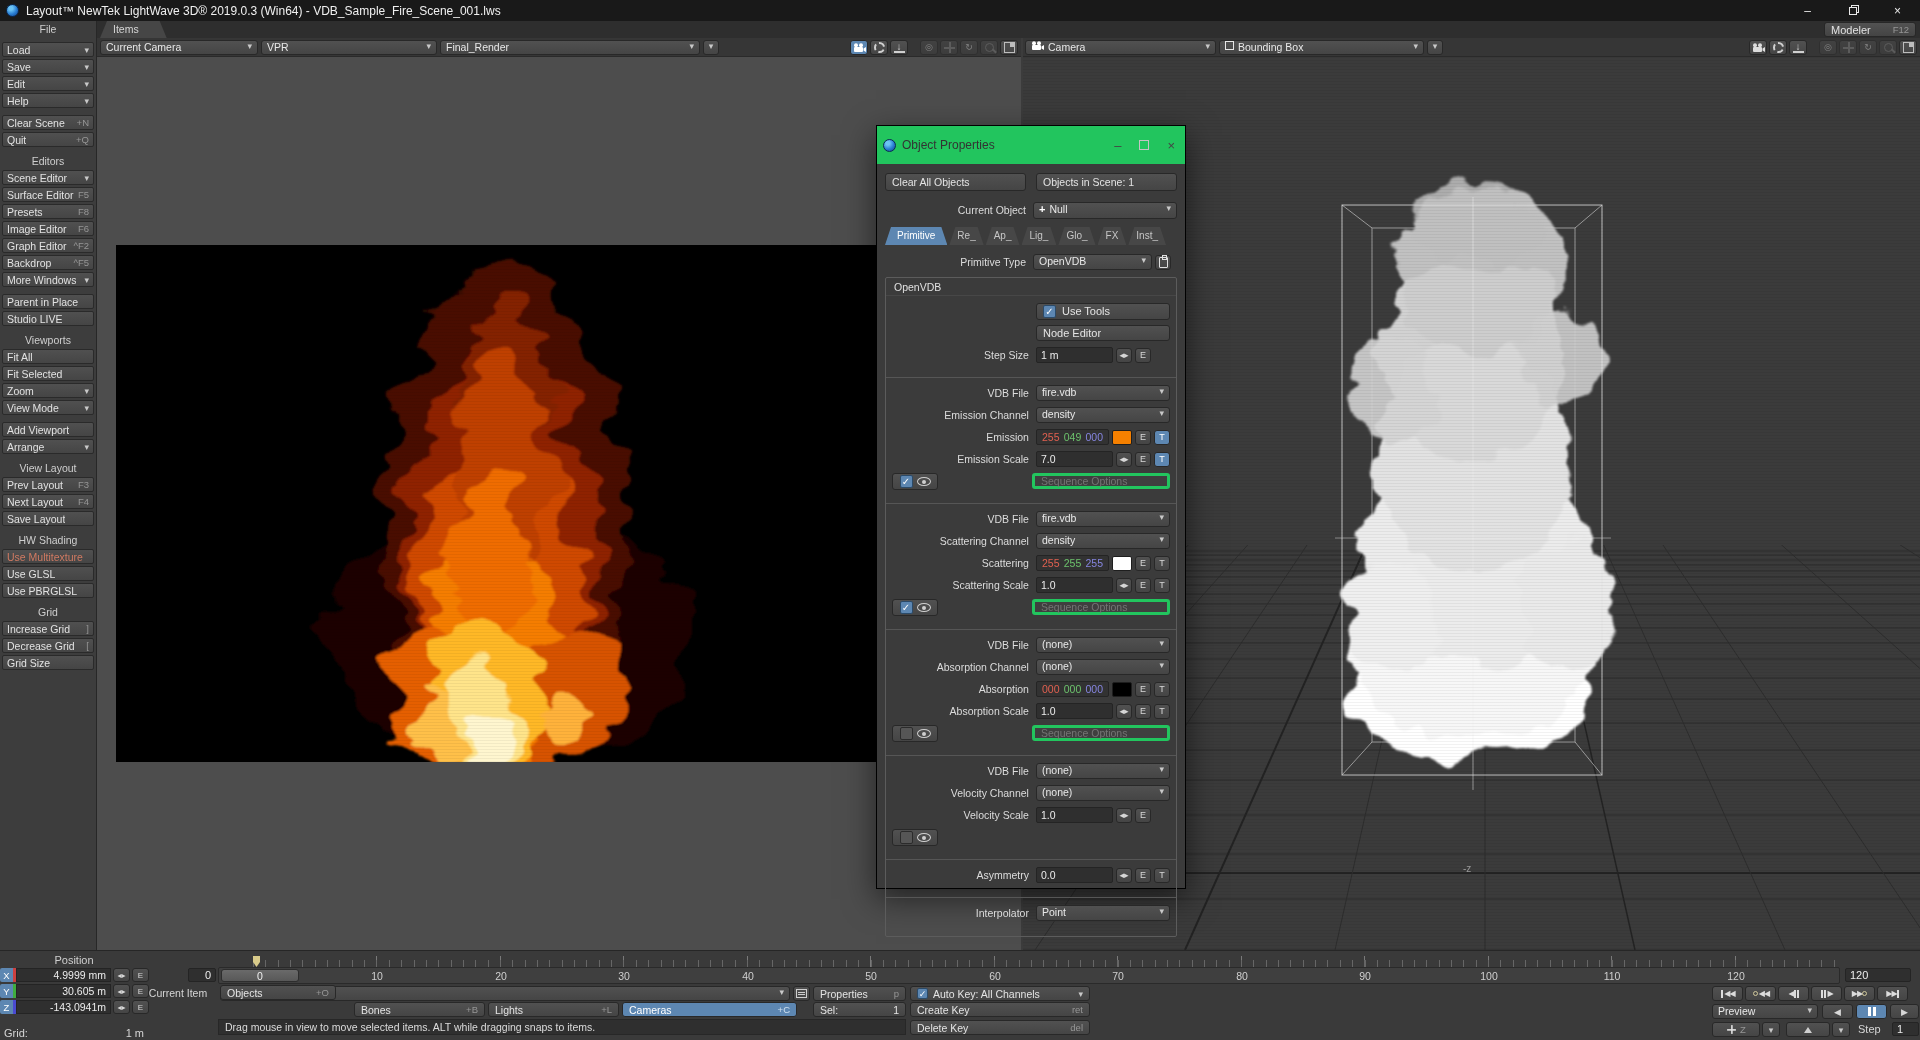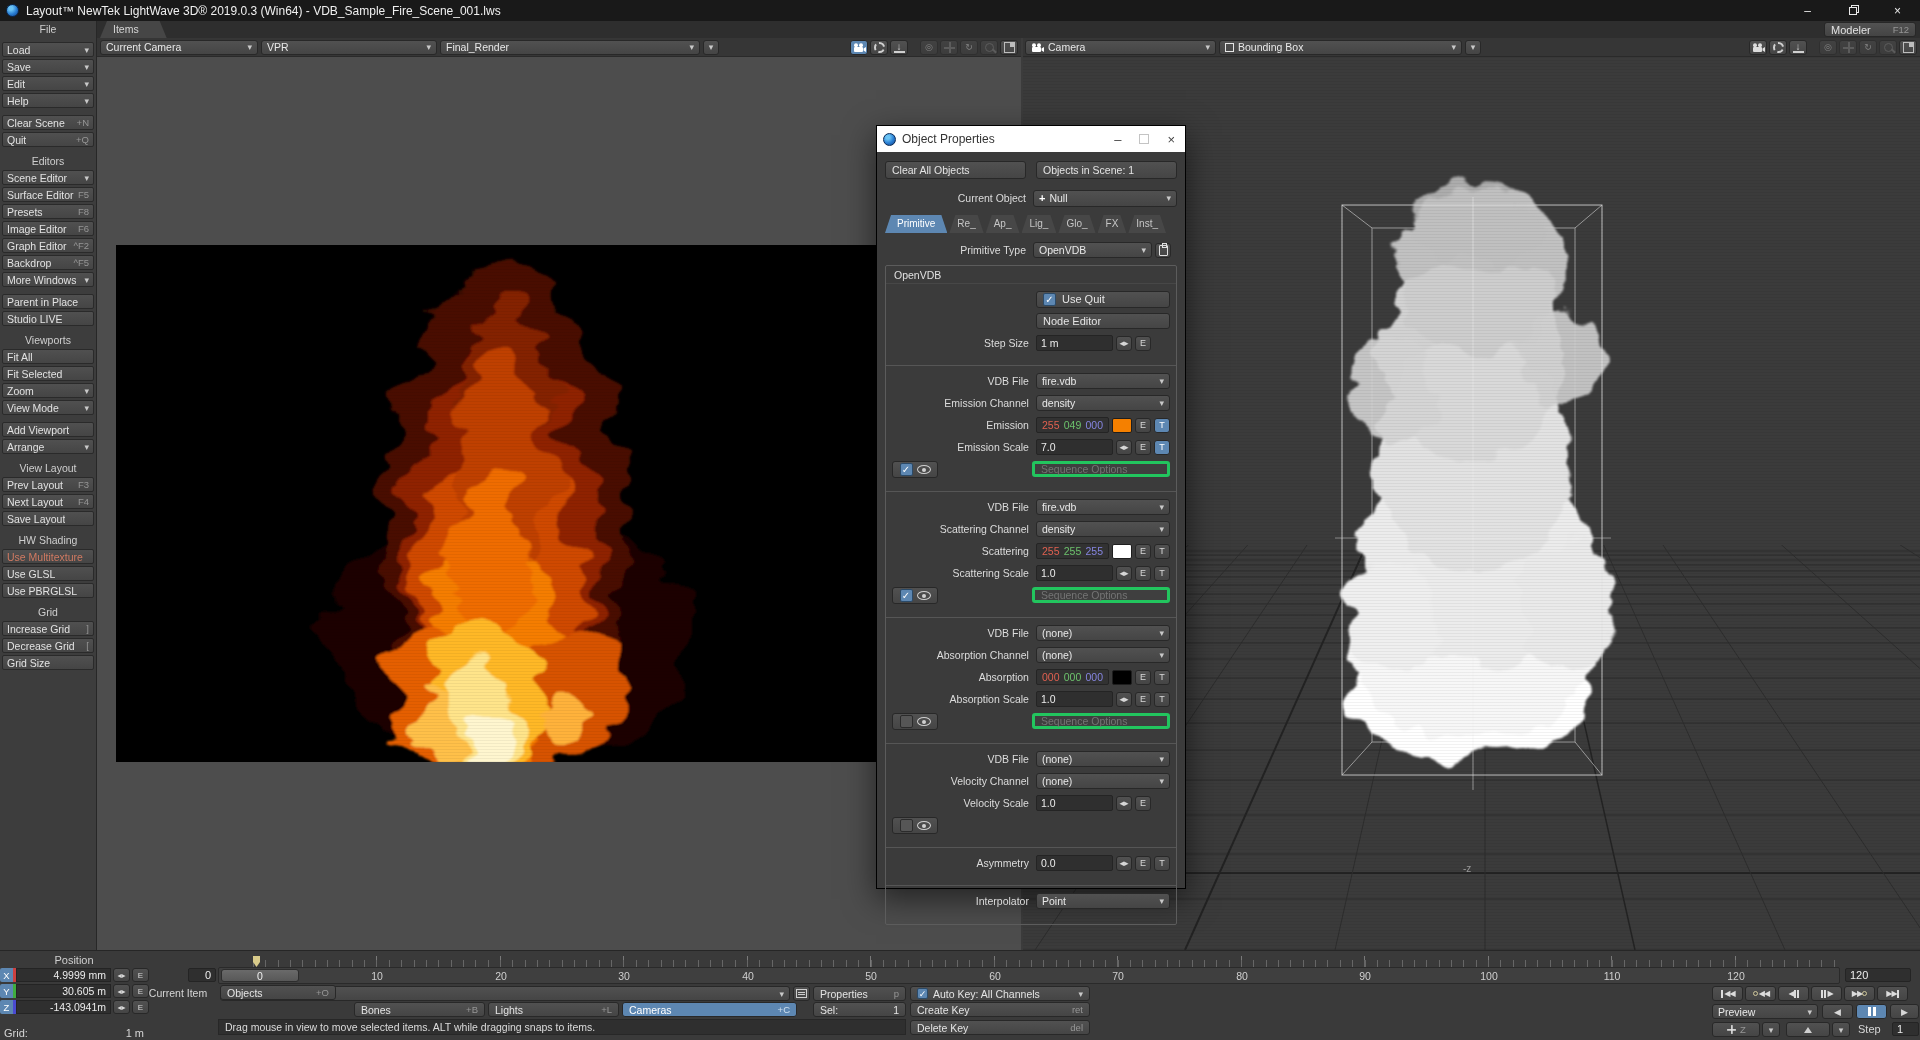--- a/index.html
+++ b/index.html
@@ -32,7 +32,7 @@
   .btn { background:linear-gradient(#515151,#454545); border:1px solid #282828; border-radius:3px;
     display:flex; align-items:center; padding:0 6px; color:#e4e4e4; }
   .dd { background:linear-gradient(#515151,#454545); border:1px solid #282828; border-radius:3px;
-    display:flex; align-items:center; padding:0 5px; color:#e8e8e8; }
+    display:flex; padding:0 5px; color:#e8e8e8; }
   .dd .chev { margin-left:auto; color:#c9c9c9; font-size:9px; }
   .chev { color:#c9c9c9; font-size:9px; }
   .field { background:#2f2f2f; border:1px solid #242424; border-radius:2px; color:#ececec;

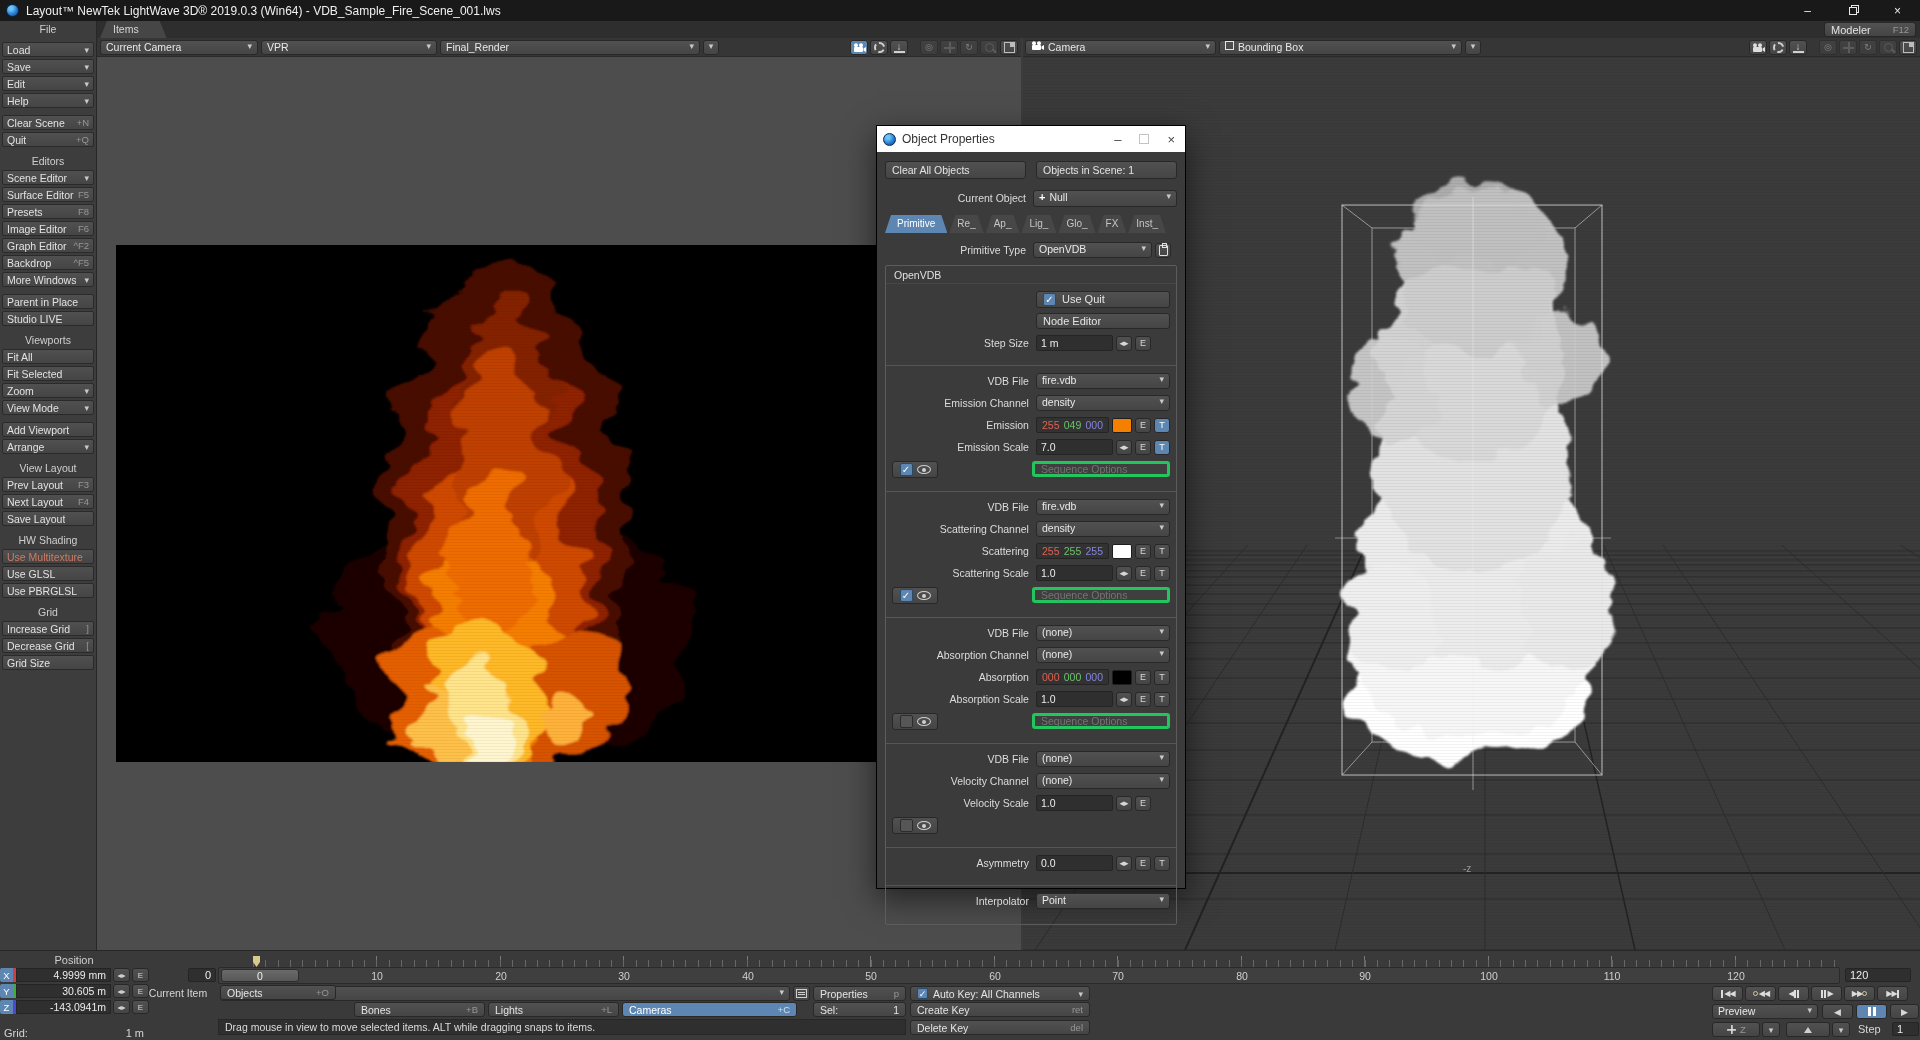--- a/index.html
+++ b/index.html
@@ -386,7 +386,7 @@
       <span>Camera</span>
         <span class="chev">▾</span>
     </div>
-    <div class="dd tb-dd" style="width:243px;">
+    <div class="dd tb-dd" style="width:205px;">
       <span class="bboxic"></span>
       <span>Bounding Box</span>
         <span class="chev">▾</span>

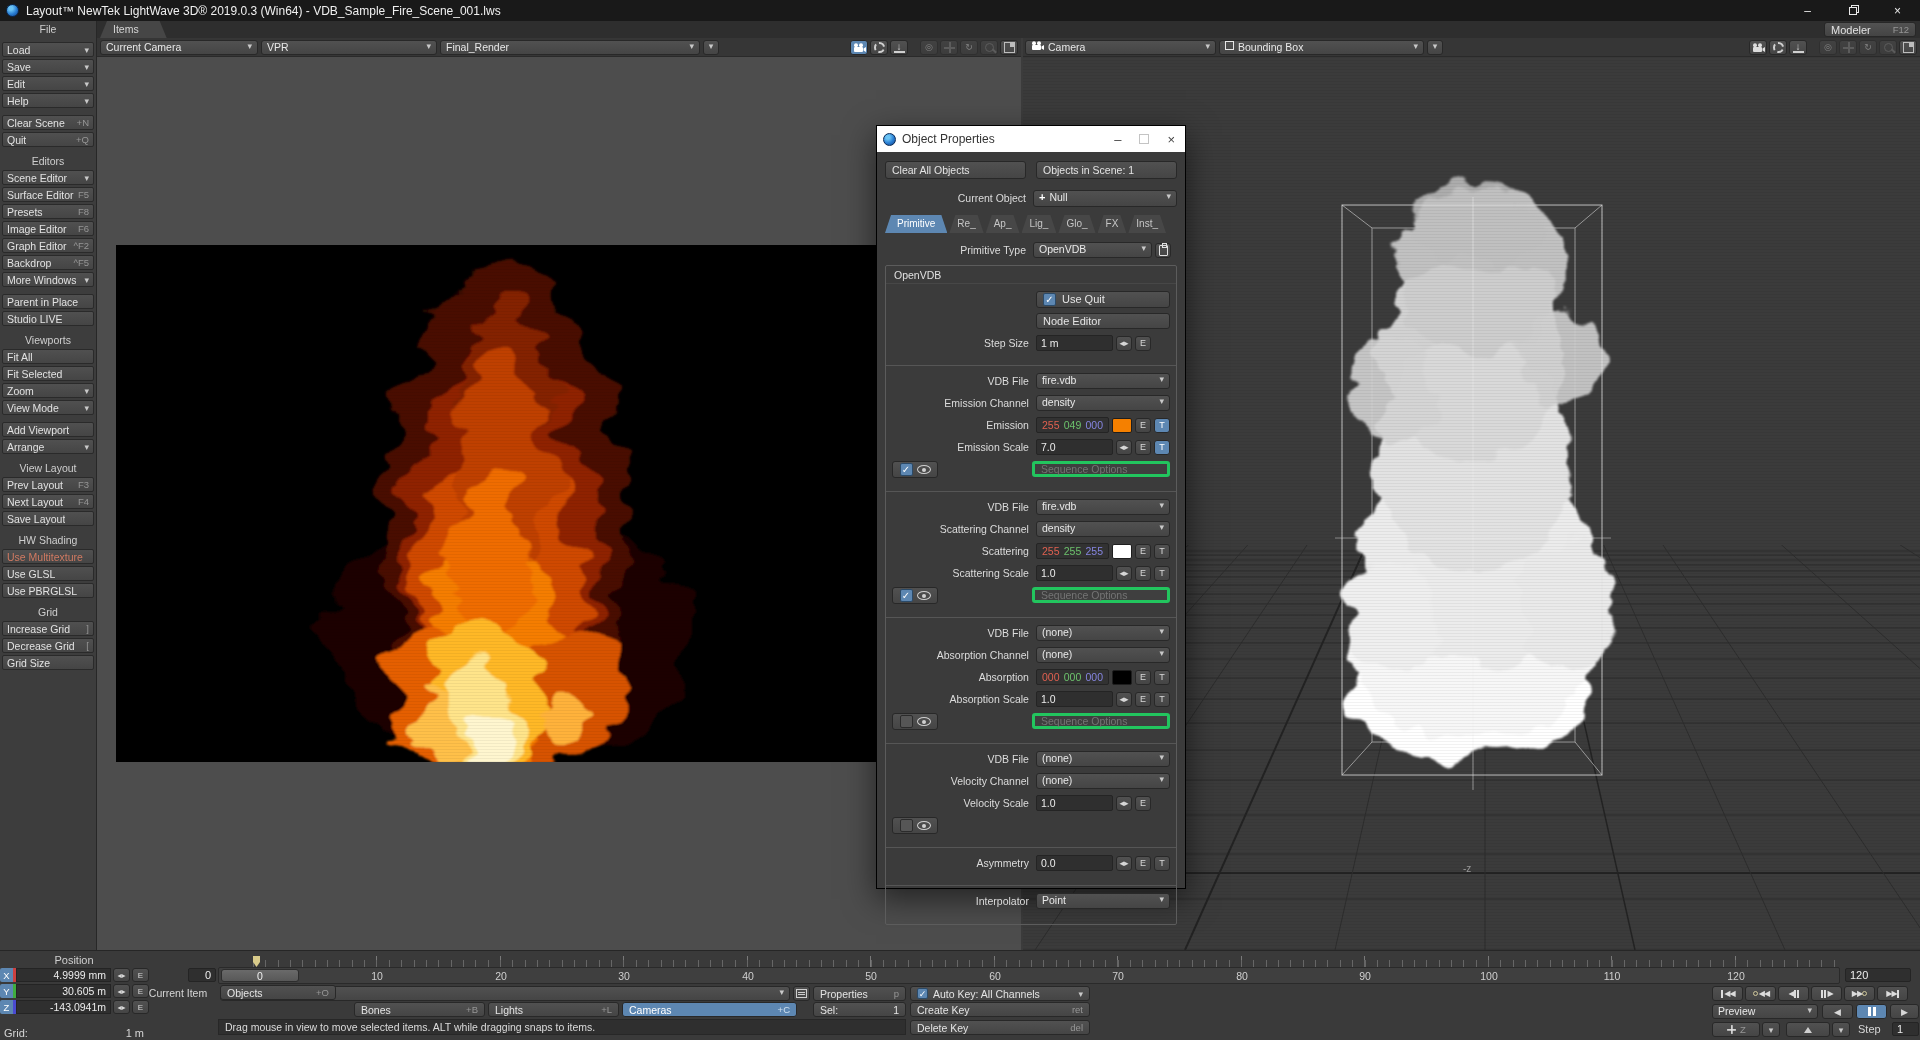--- a/index.html
+++ b/index.html
@@ -84,7 +84,7 @@
   
   #op { left:876px; top:125px; width:310px; height:764px; background:#3b3b3b; border:1px solid #000;
     box-shadow:0 10px 30px rgba(0,0,0,.55); }
-  #optitle { height:26px; background:#ffffff; display:flex; align-items:center; padding:0 6px; }
+  #optitle { height:38px; background:#22c55e; display:flex; align-items:center; padding:0 6px; }
   #optitle .ttl { color:#333; font-size:12px; margin-left:6px; }
   #optitle .ctl { margin-left:auto; display:flex; align-items:center; gap:18px; padding-right:4px; }
   #optitle .mi { color:#444; font-size:13px; }

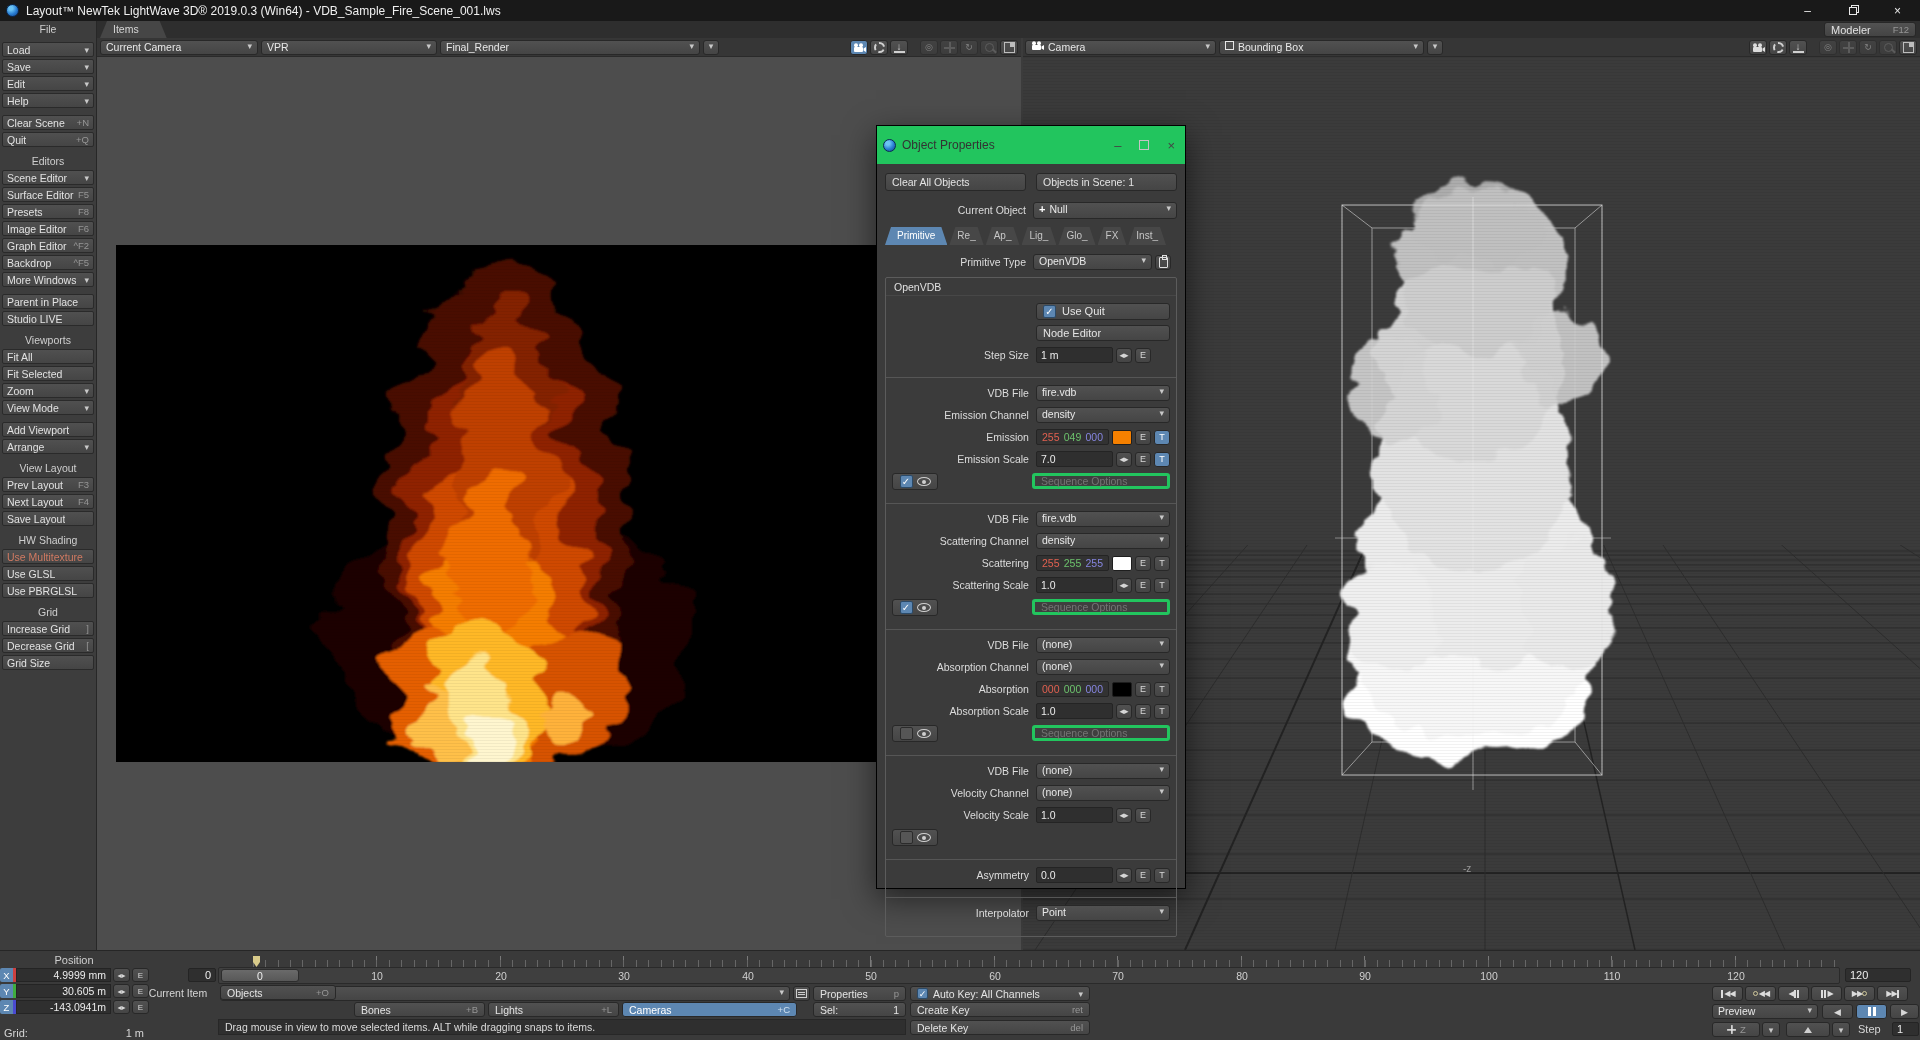--- a/index.html
+++ b/index.html
@@ -607,7 +607,7 @@
             <div class="ctr">
                 <div class="btn" style="flex:1;height:17px;gap:6px;">
               <span class="checksq">✓</span>
-              <span>Use Quit</span>
+              <span>Use Tools</span>
                 </div>
               </div>
             </div>

